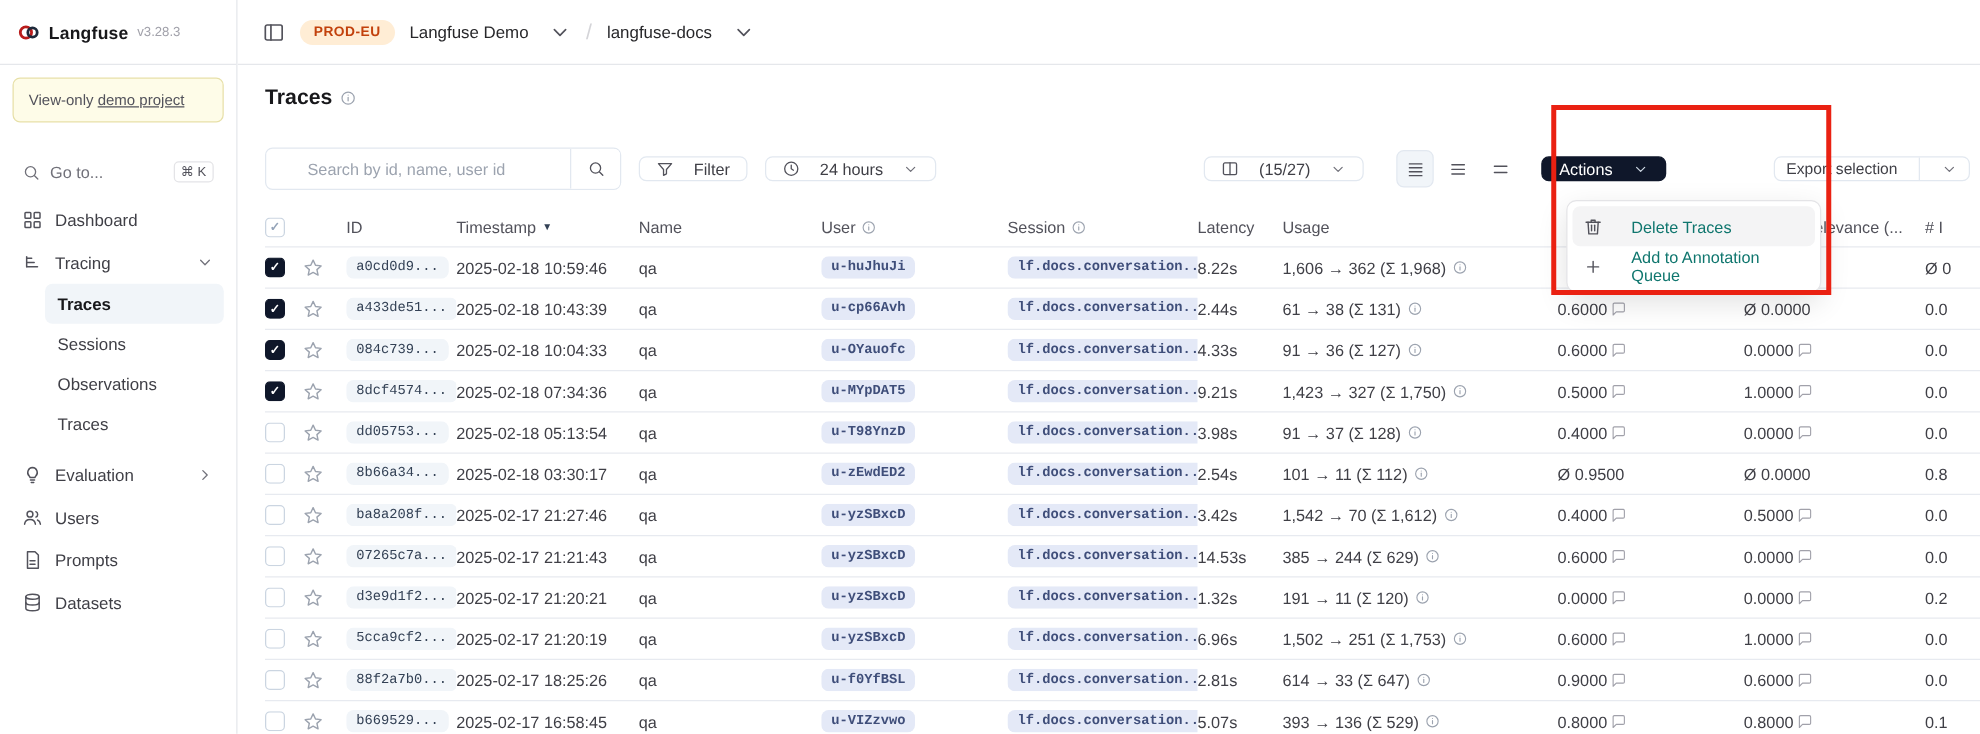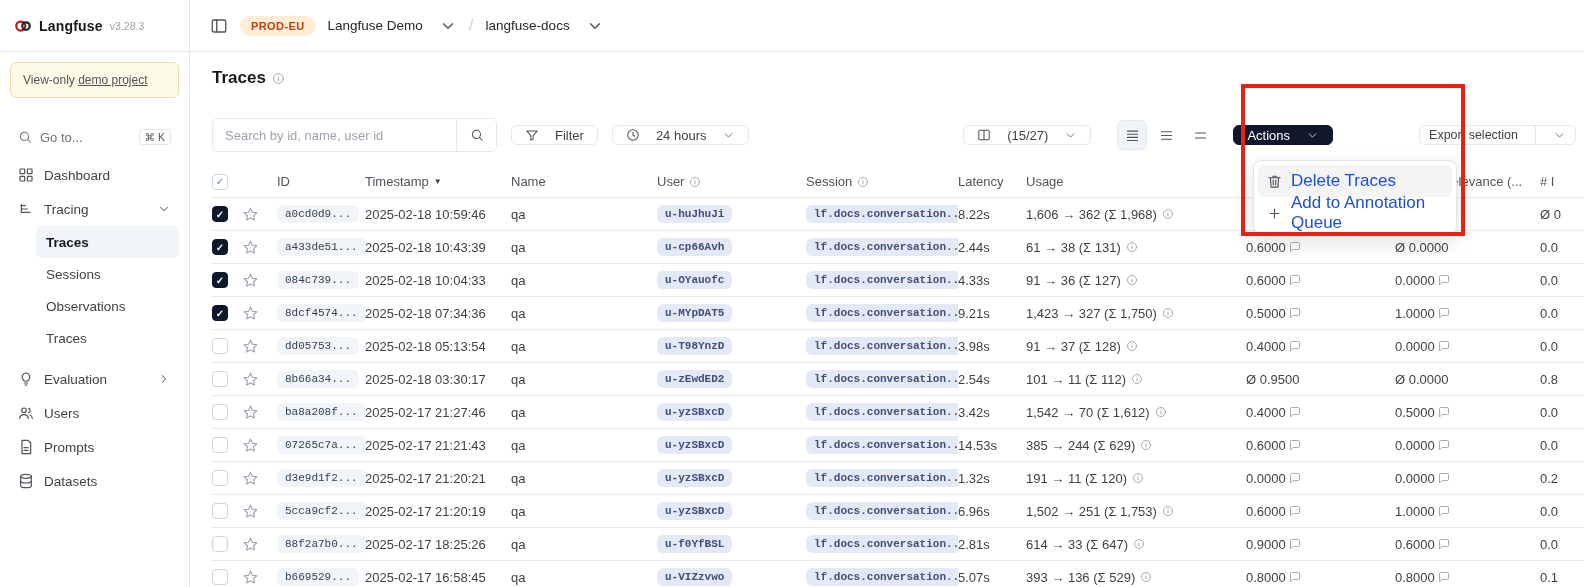--- a/index.html
+++ b/index.html
@@ -63,7 +63,7 @@
   .btn .chev { width:13px; height:13px; color:#71717a; }
   .search-group { width:285px; height:34px; border:1px solid #e2e8f0;
     border-radius:6px; display:flex; align-items:center; overflow:hidden;
-    margin-right:14px; background:#fff; }
+    margin-right:14px; background:#fff;padding-left:21px; }
   .search-group input { flex:1; border:none; outline:none; padding:0 12px;
     font-size:13px; color:#3f3f46; font-family:inherit; }
   .search-group input::placeholder { color:#9ca3af; }

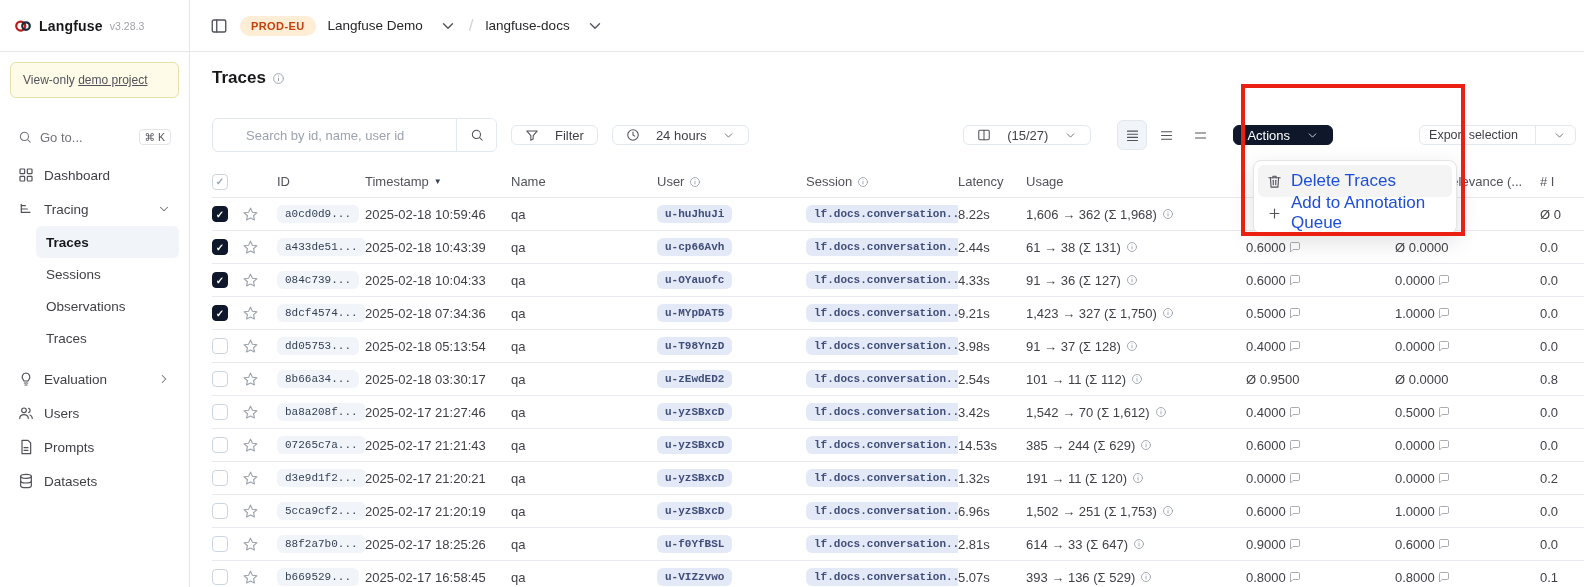--- a/index.html
+++ b/index.html
@@ -118,8 +118,8 @@
   .menu { position:absolute; left:1063px; top:108px; width:204px; z-index:40;
     background:#fff; border:1px solid #e4e4e7; border-radius:8px; padding:4px;
     box-shadow:0 8px 24px rgba(0,0,0,.12); }
-  .menu-item { height:32px; display:flex; align-items:center; gap:9px;
-    padding:0 9px; border-radius:6px; font-size:17px; color:#1d4ed8; cursor:pointer; }
+  .menu-item { height:32px; display:flex; align-items:center; gap:23px;
+    padding:0 9px; border-radius:6px; font-size:13px; color:#0f766e; cursor:pointer; }
   .menu-item.highlight { background:#f4f4f5; }
   .menu-item .icon { width:15px; height:15px; color:#52525b; }
   .red-box { position:absolute; left:1051px; top:32px; width:224px; height:152px;

